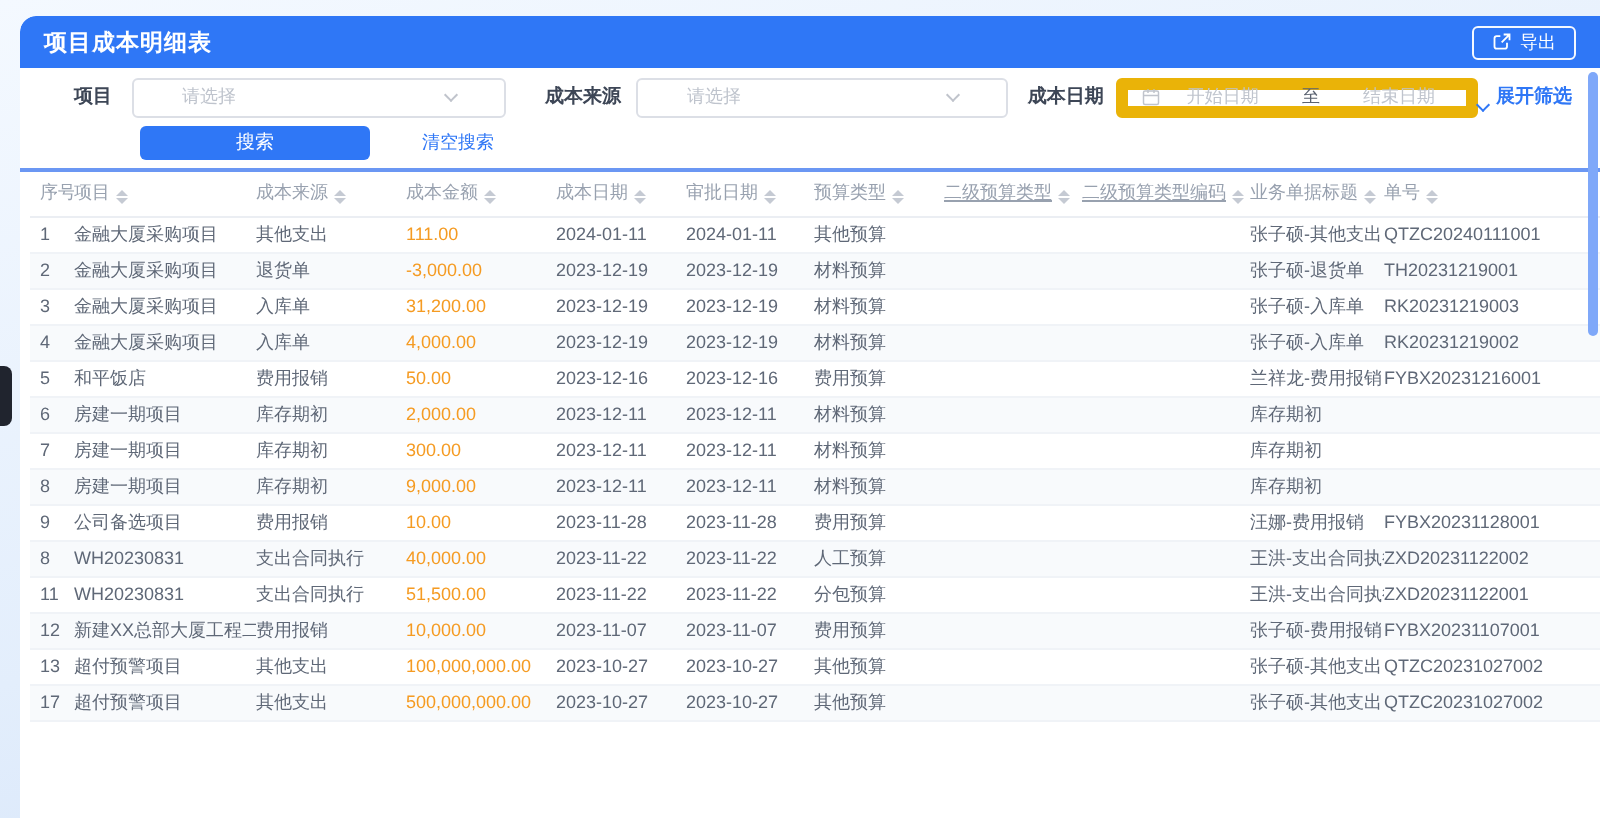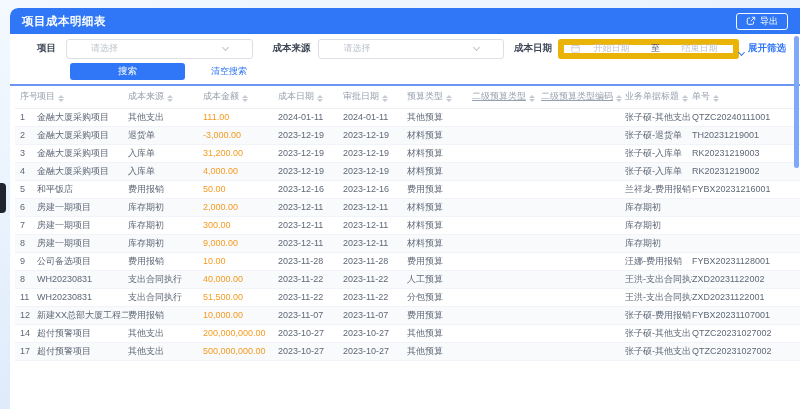--- a/index.html
+++ b/index.html
@@ -337,6 +337,19 @@
           <td>FYBX20231107001</td>
         </tr>
         <tr>
+          <td>13</td>
+          <td>超付预警项目</td>
+          <td>其他支出</td>
+          <td class="amt">100,000,000.00</td>
+          <td>2023-10-27</td>
+          <td>2023-10-27</td>
+          <td>其他预算</td>
+          <td></td>
+          <td></td>
+          <td>张子硕-其他支出</td>
+          <td>QTZC20231027002</td>
+        </tr>
+        <tr>
           <td>14</td>
           <td>超付预警项目</td>
           <td>其他支出</td>

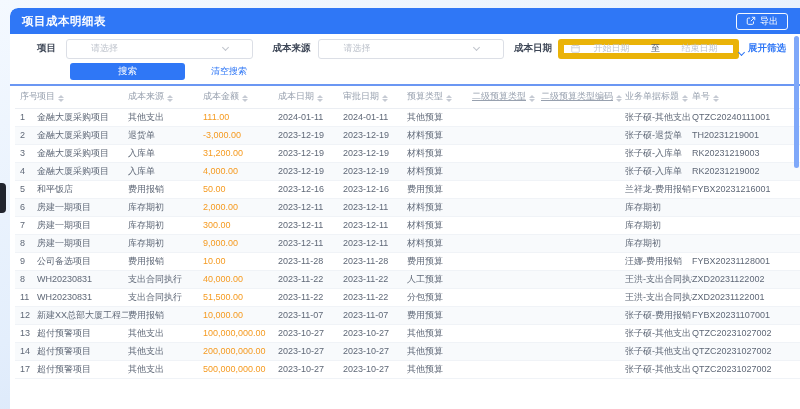--- a/index.html
+++ b/index.html
@@ -350,19 +350,6 @@
           <td>QTZC20231027002</td>
         </tr>
         <tr>
-          <td>14</td>
-          <td>超付预警项目</td>
-          <td>其他支出</td>
-          <td class="amt">200,000,000.00</td>
-          <td>2023-10-27</td>
-          <td>2023-10-27</td>
-          <td>其他预算</td>
-          <td></td>
-          <td></td>
-          <td>张子硕-其他支出</td>
-          <td>QTZC20231027002</td>
-        </tr>
-        <tr>
           <td>17</td>
           <td>超付预警项目</td>
           <td>其他支出</td>

